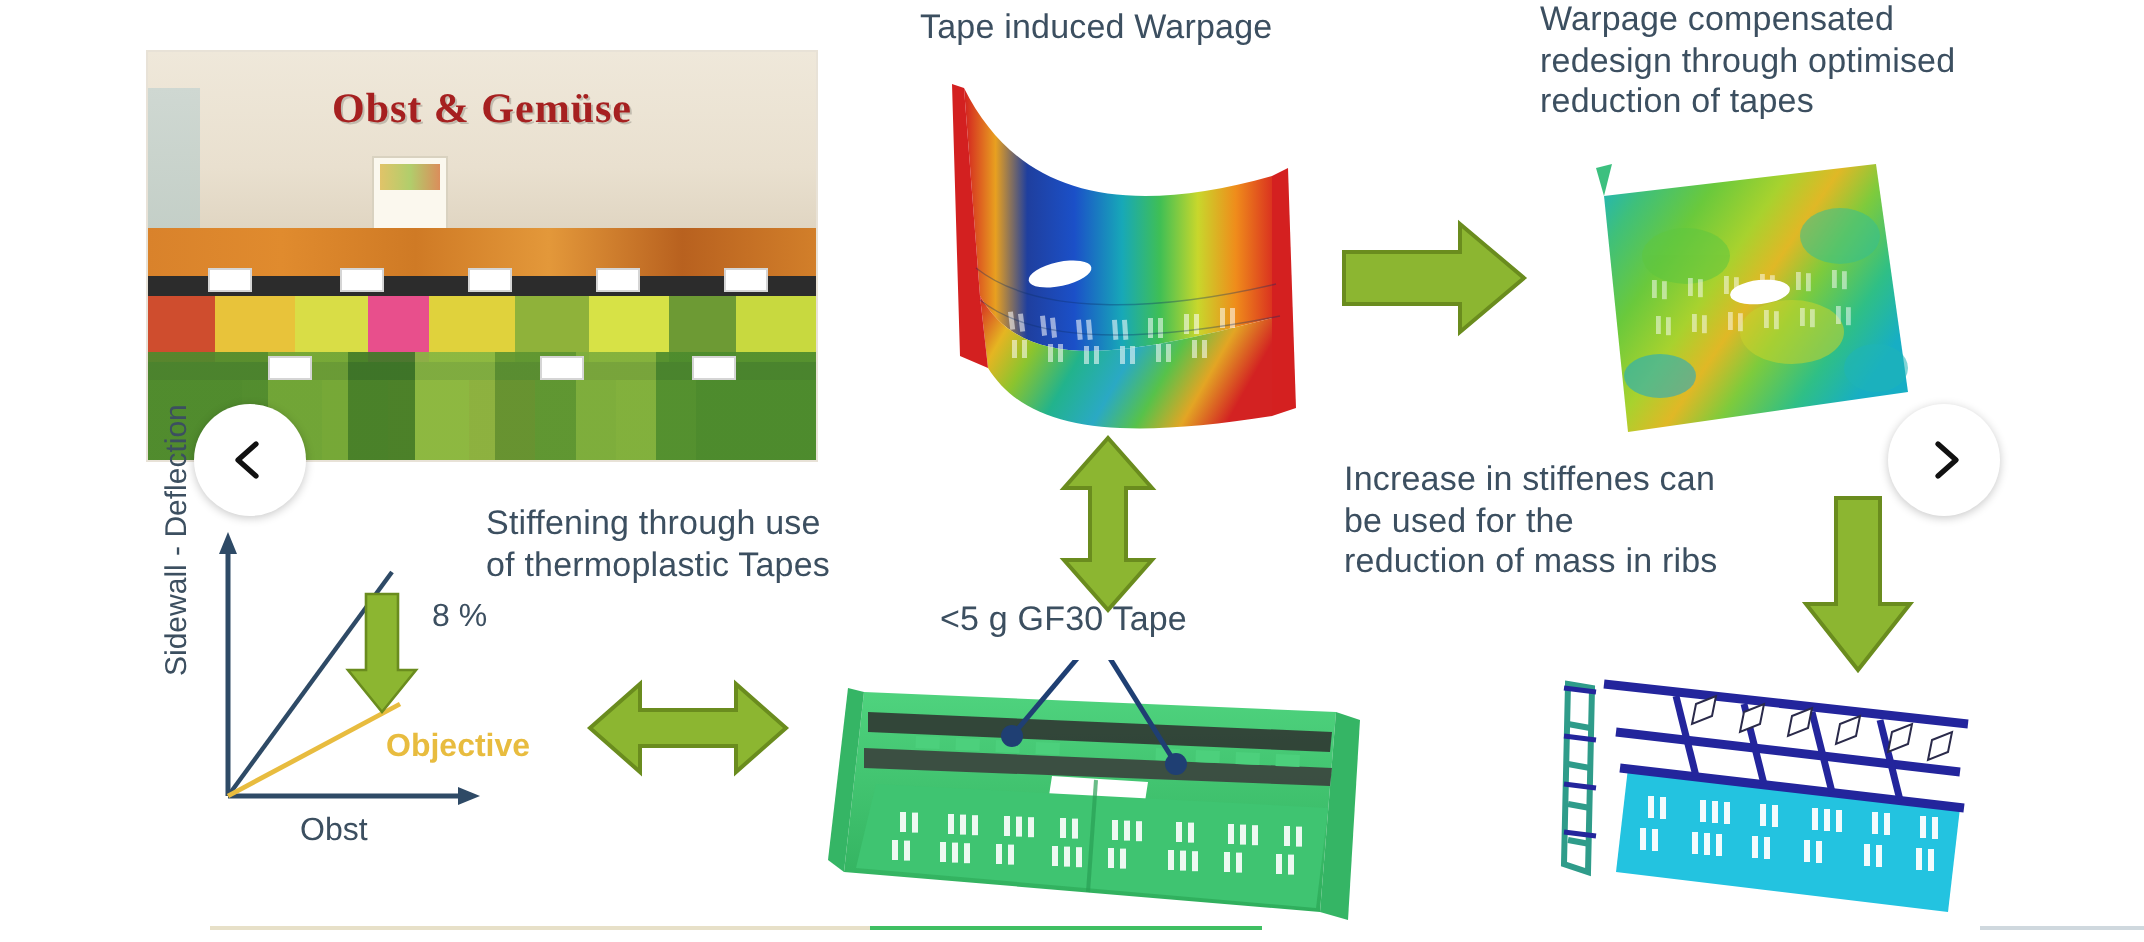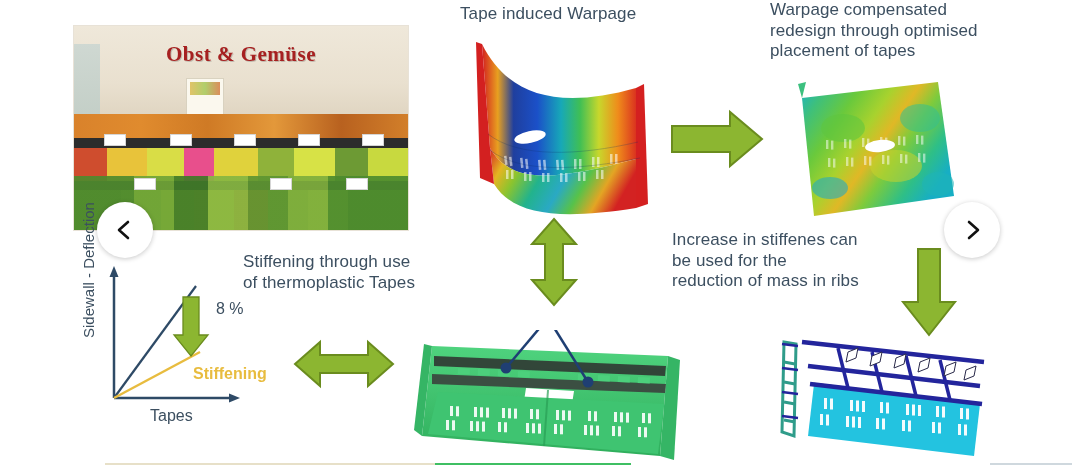--- a/index.html
+++ b/index.html
@@ -149,7 +149,7 @@
 
   <div class="caption" style="left:770px;top:0px;width:280px;">Warpage compensated
 redesign through optimised
-placement of tapes</div>
+reduction of tapes</div>
 
   <div class="caption" style="left:672px;top:230px;width:250px;">Increase in stiffenes can
 be used for the

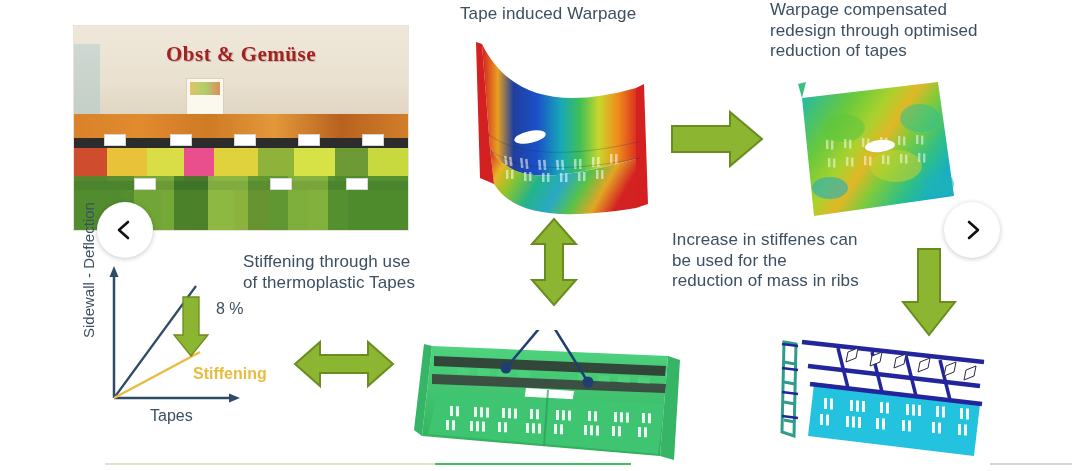--- a/index.html
+++ b/index.html
@@ -158,6 +158,7 @@
   <div class="caption" style="left:243px;top:252px;width:215px;">Stiffening through use
 of thermoplastic Tapes</div>
 
+  <div class="caption" style="left:470px;top:300px;width:170px;">&lt;5 g GF30 Tape</div>
 
   <div class="fig" style="left:468px;top:38px;">
     <svg width="200" height="185" viewBox="0 0 200 185">

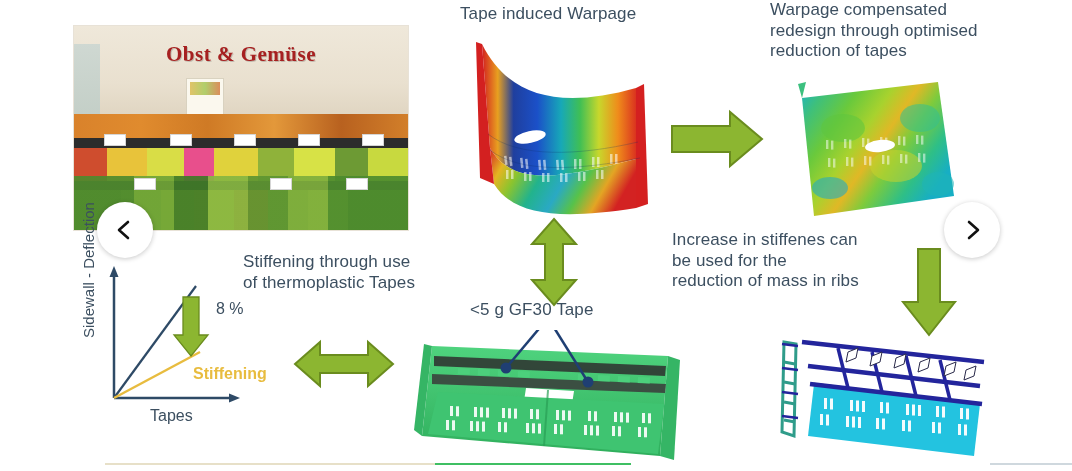--- a/index.html
+++ b/index.html
@@ -468,7 +468,7 @@
     </svg>
     <div class="ylab">Sidewall - Deflection</div>
     <div class="xlab">Tapes</div>
-    <div class="objlab">Stiffening</div>
+    <div class="objlab">Objective</div>
     <div class="pctlab">8 %</div>
   </div>
 

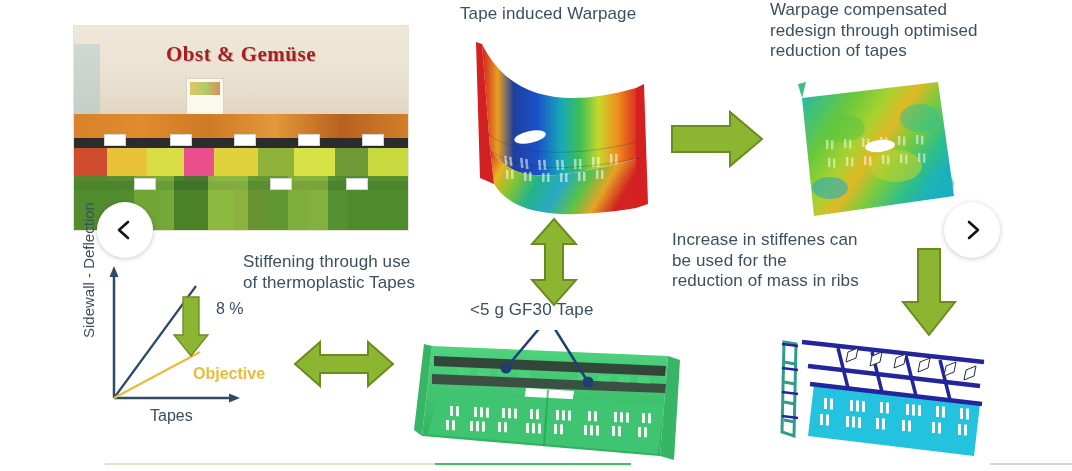--- a/index.html
+++ b/index.html
@@ -467,7 +467,7 @@
       </g>
     </svg>
     <div class="ylab">Sidewall - Deflection</div>
-    <div class="xlab">Tapes</div>
+    <div class="xlab">Obst</div>
     <div class="objlab">Objective</div>
     <div class="pctlab">8 %</div>
   </div>

